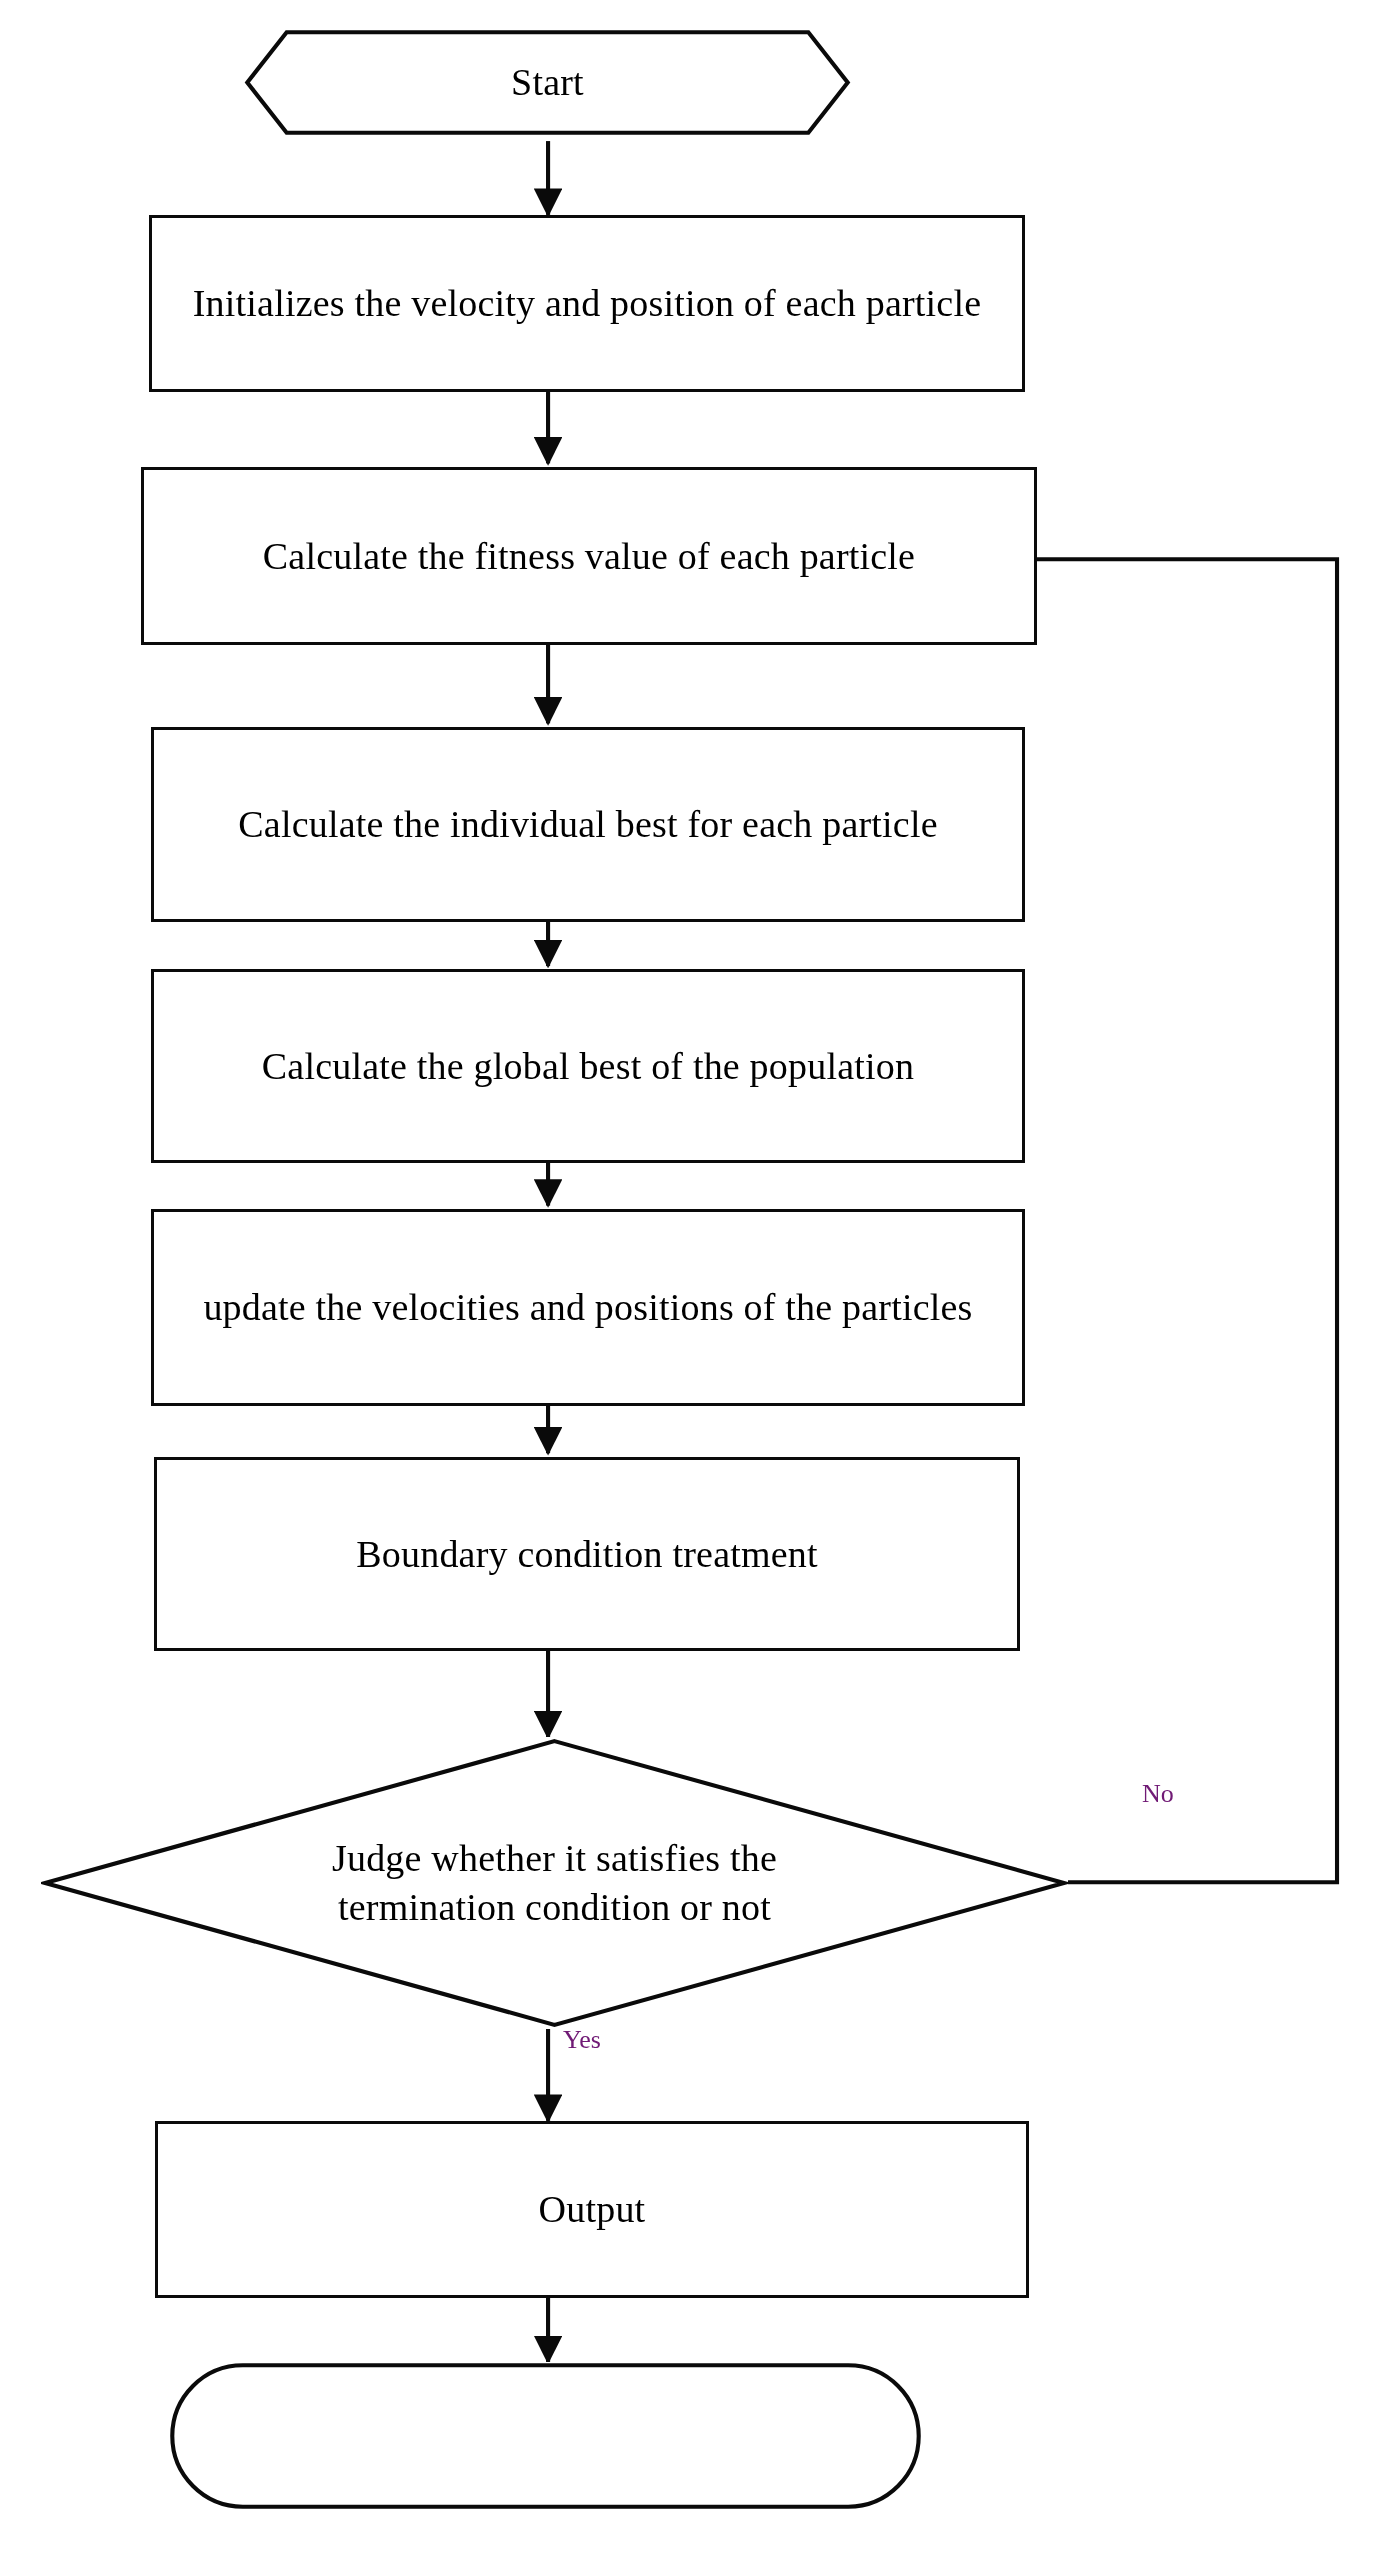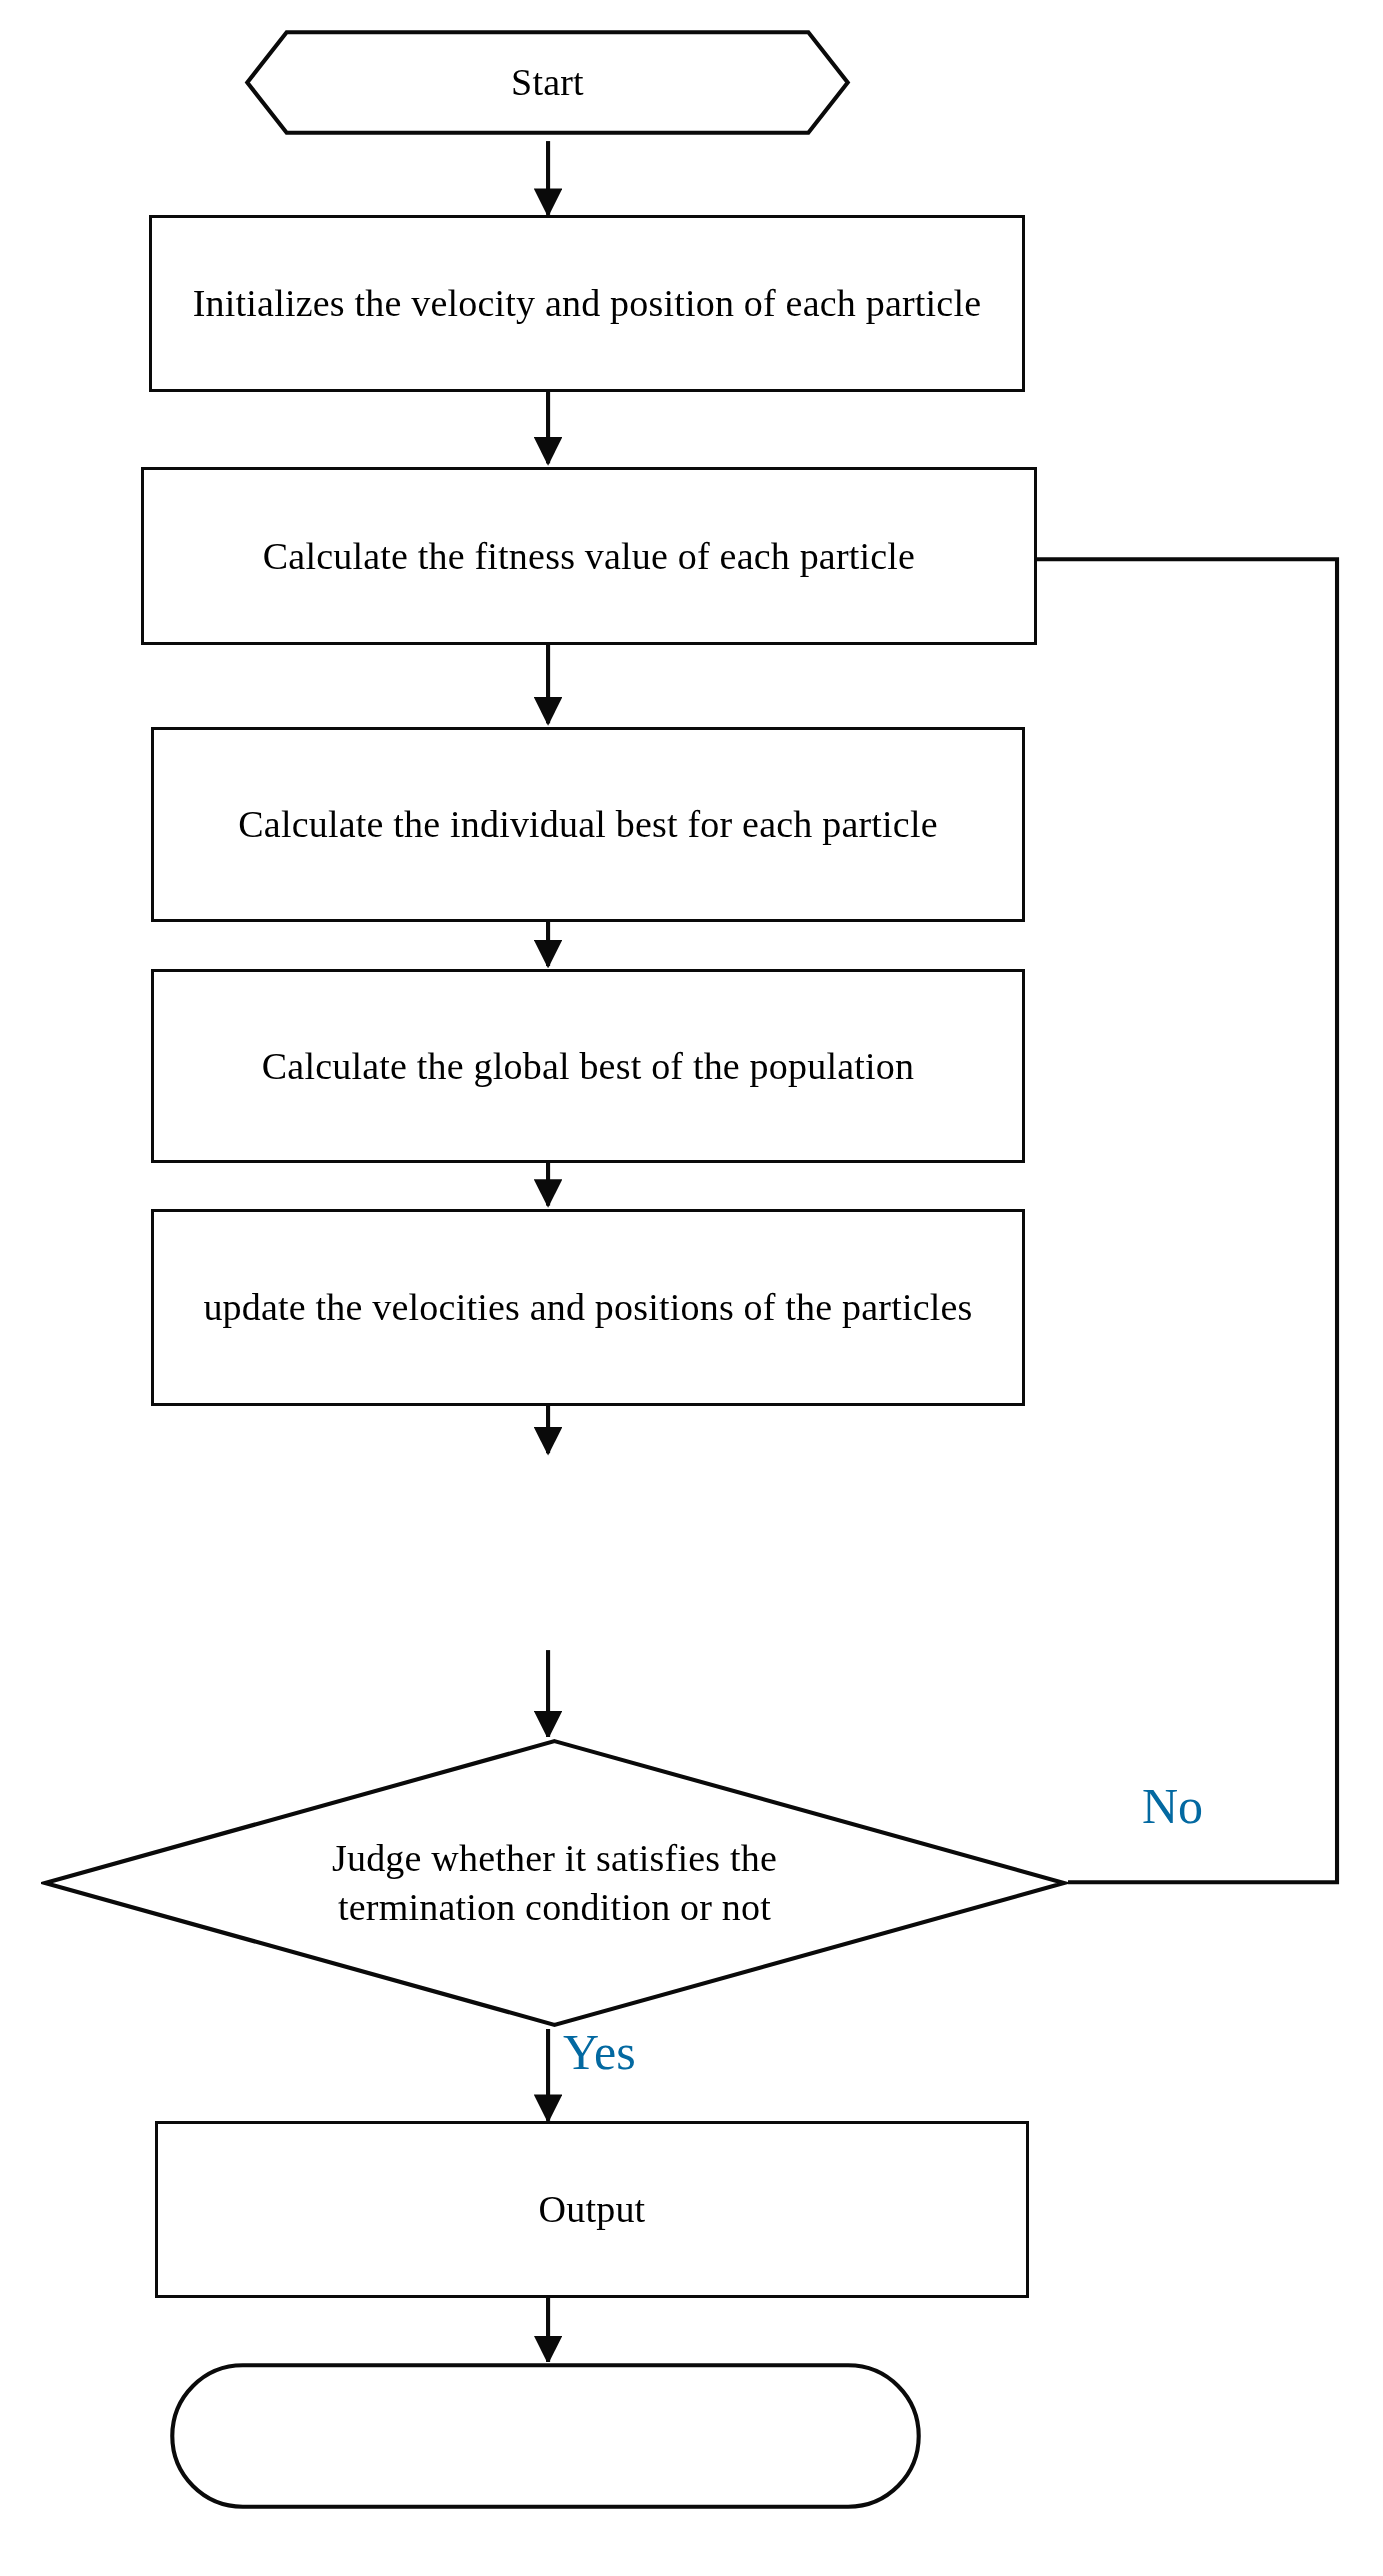--- a/index.html
+++ b/index.html
@@ -137,6 +137,9 @@
     <div class="node-label">update the velocities and positions of the particles</div>
   </div>
 
+  <div class="node proc" style="left:118px; top:1457px; width:866px; height:194px;">
+    <div class="node-label">Boundary condition treatment</div>
+  </div>
 
   <div class="node" style="left:41px; top:1737px; width:1027px; height:292px;">
     <svg class="diamondshape" viewBox="0 0 1252 356" preserveAspectRatio="none">

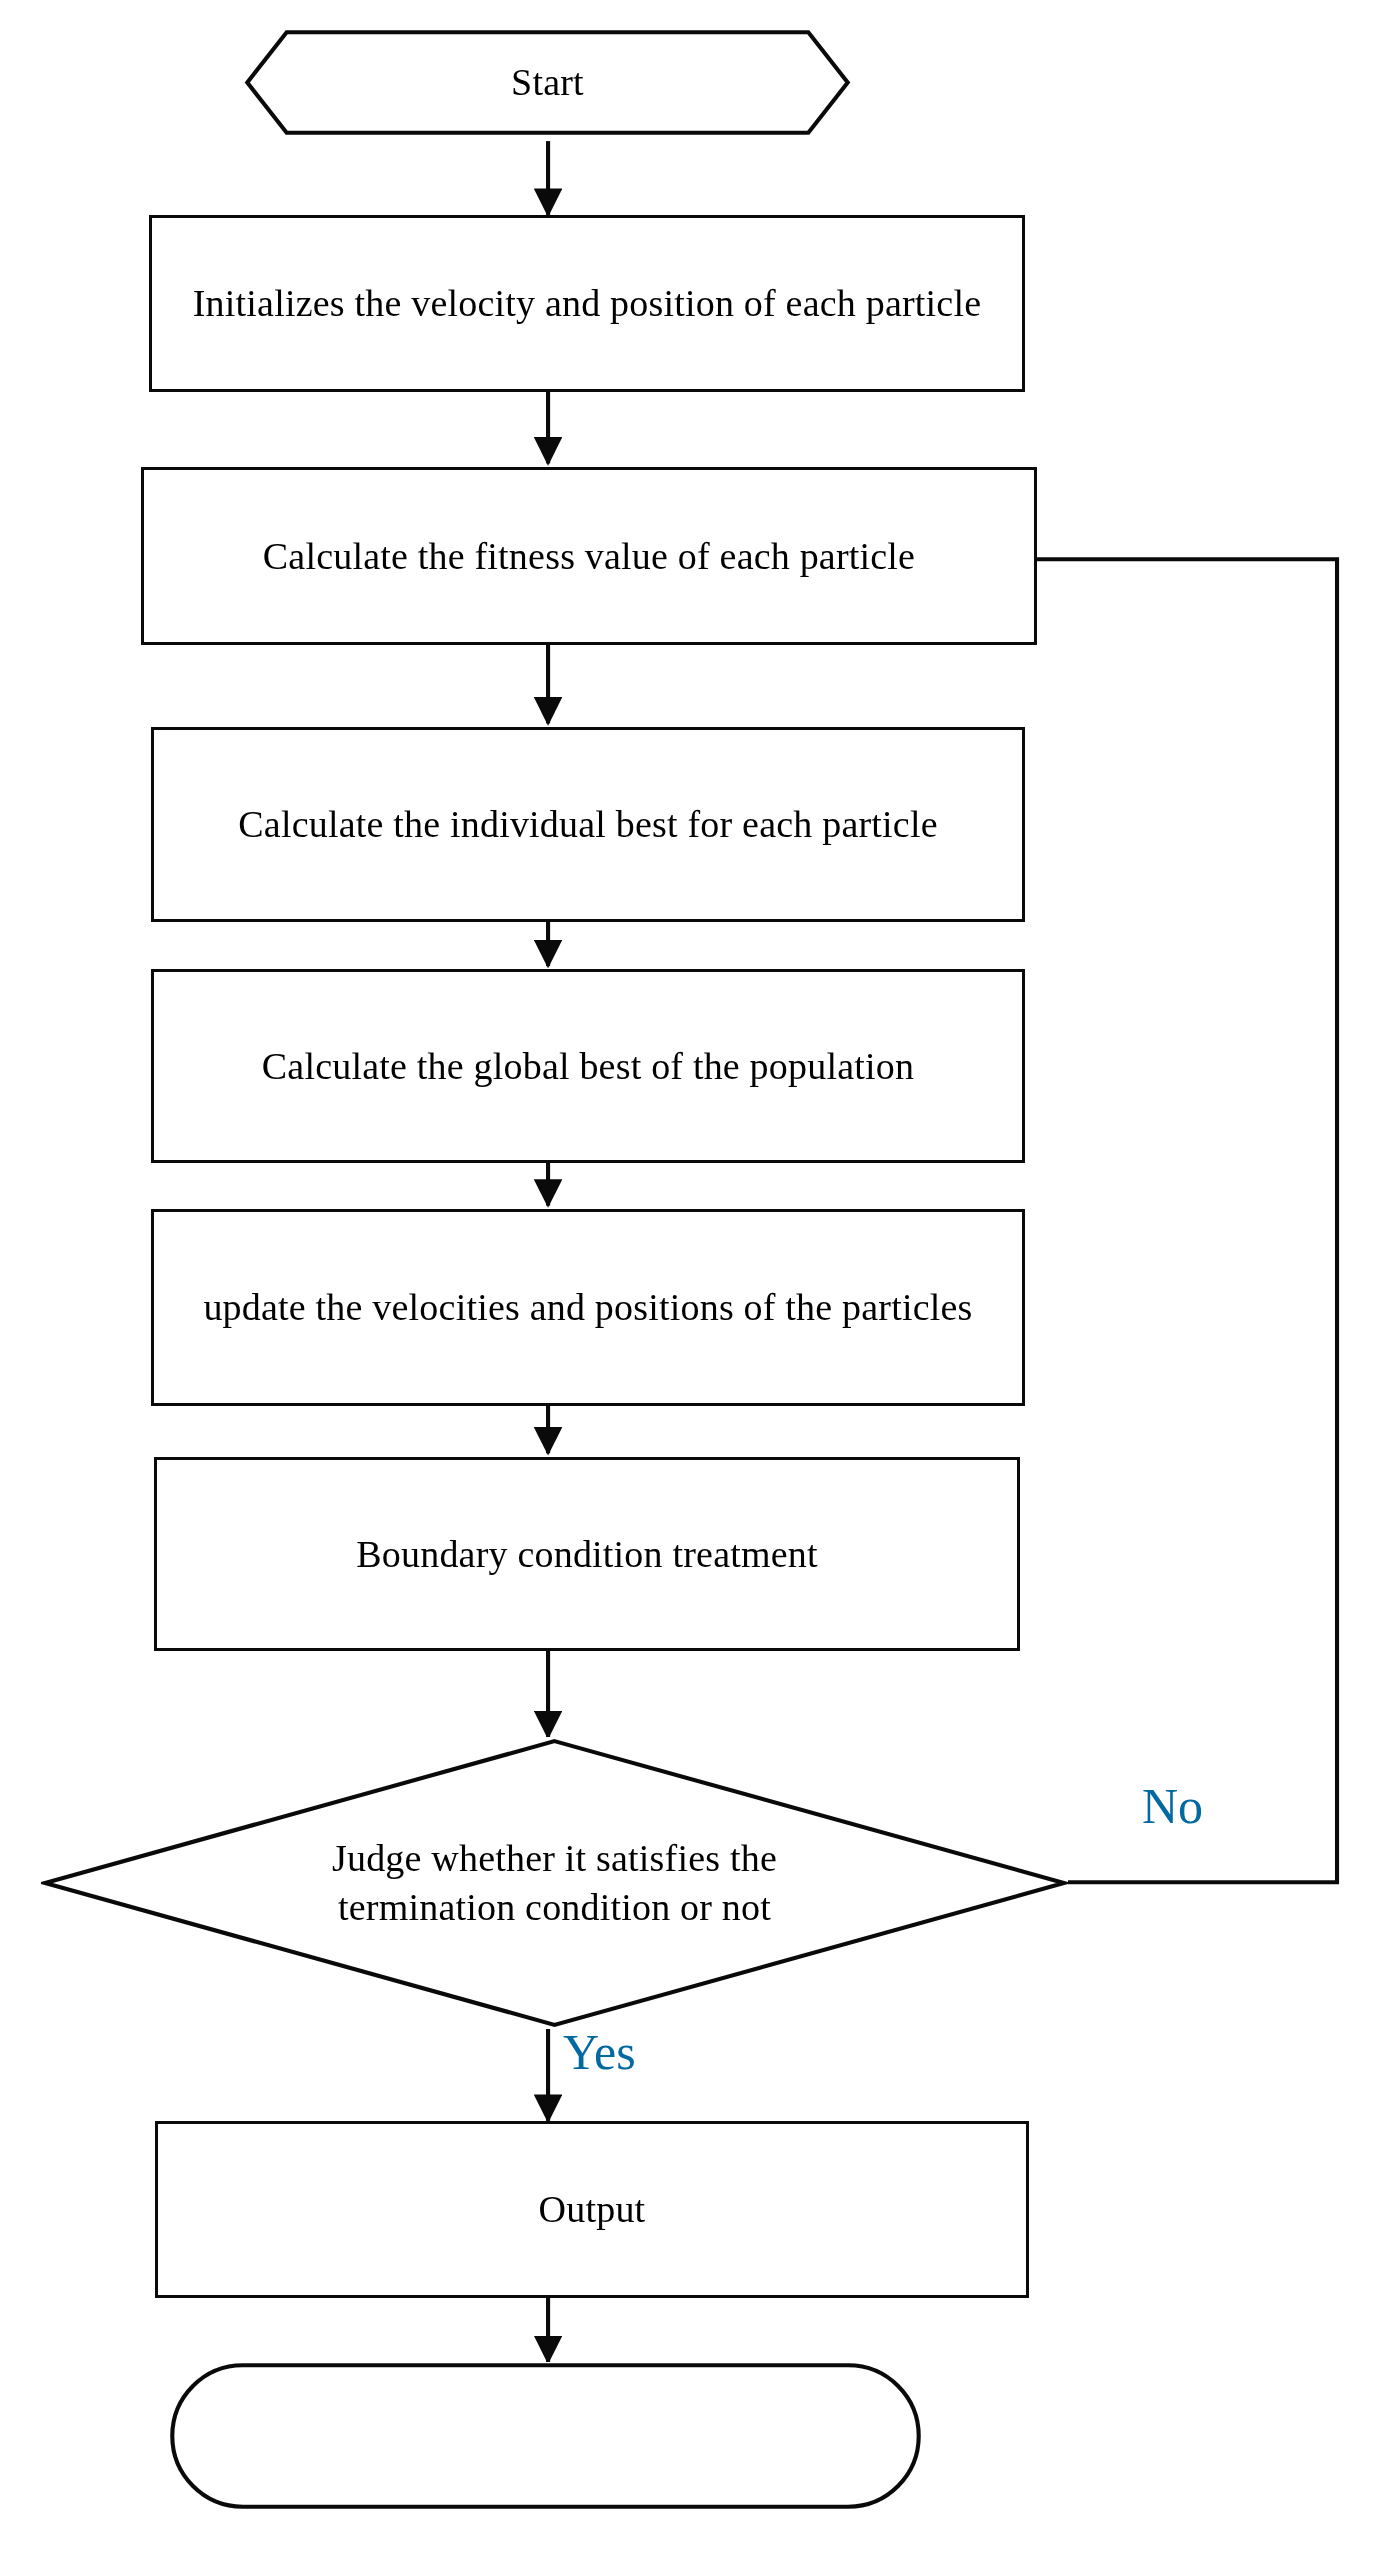--- a/index.html
+++ b/index.html
@@ -71,9 +71,9 @@
   }
   .edge-label {
     position: absolute;
-    font-size: 50px;
+    font-size: 26px;
     line-height: 1;
-    color: #0369a1;
+    color: #701a75;
     white-space: nowrap;
   }
 </style>

